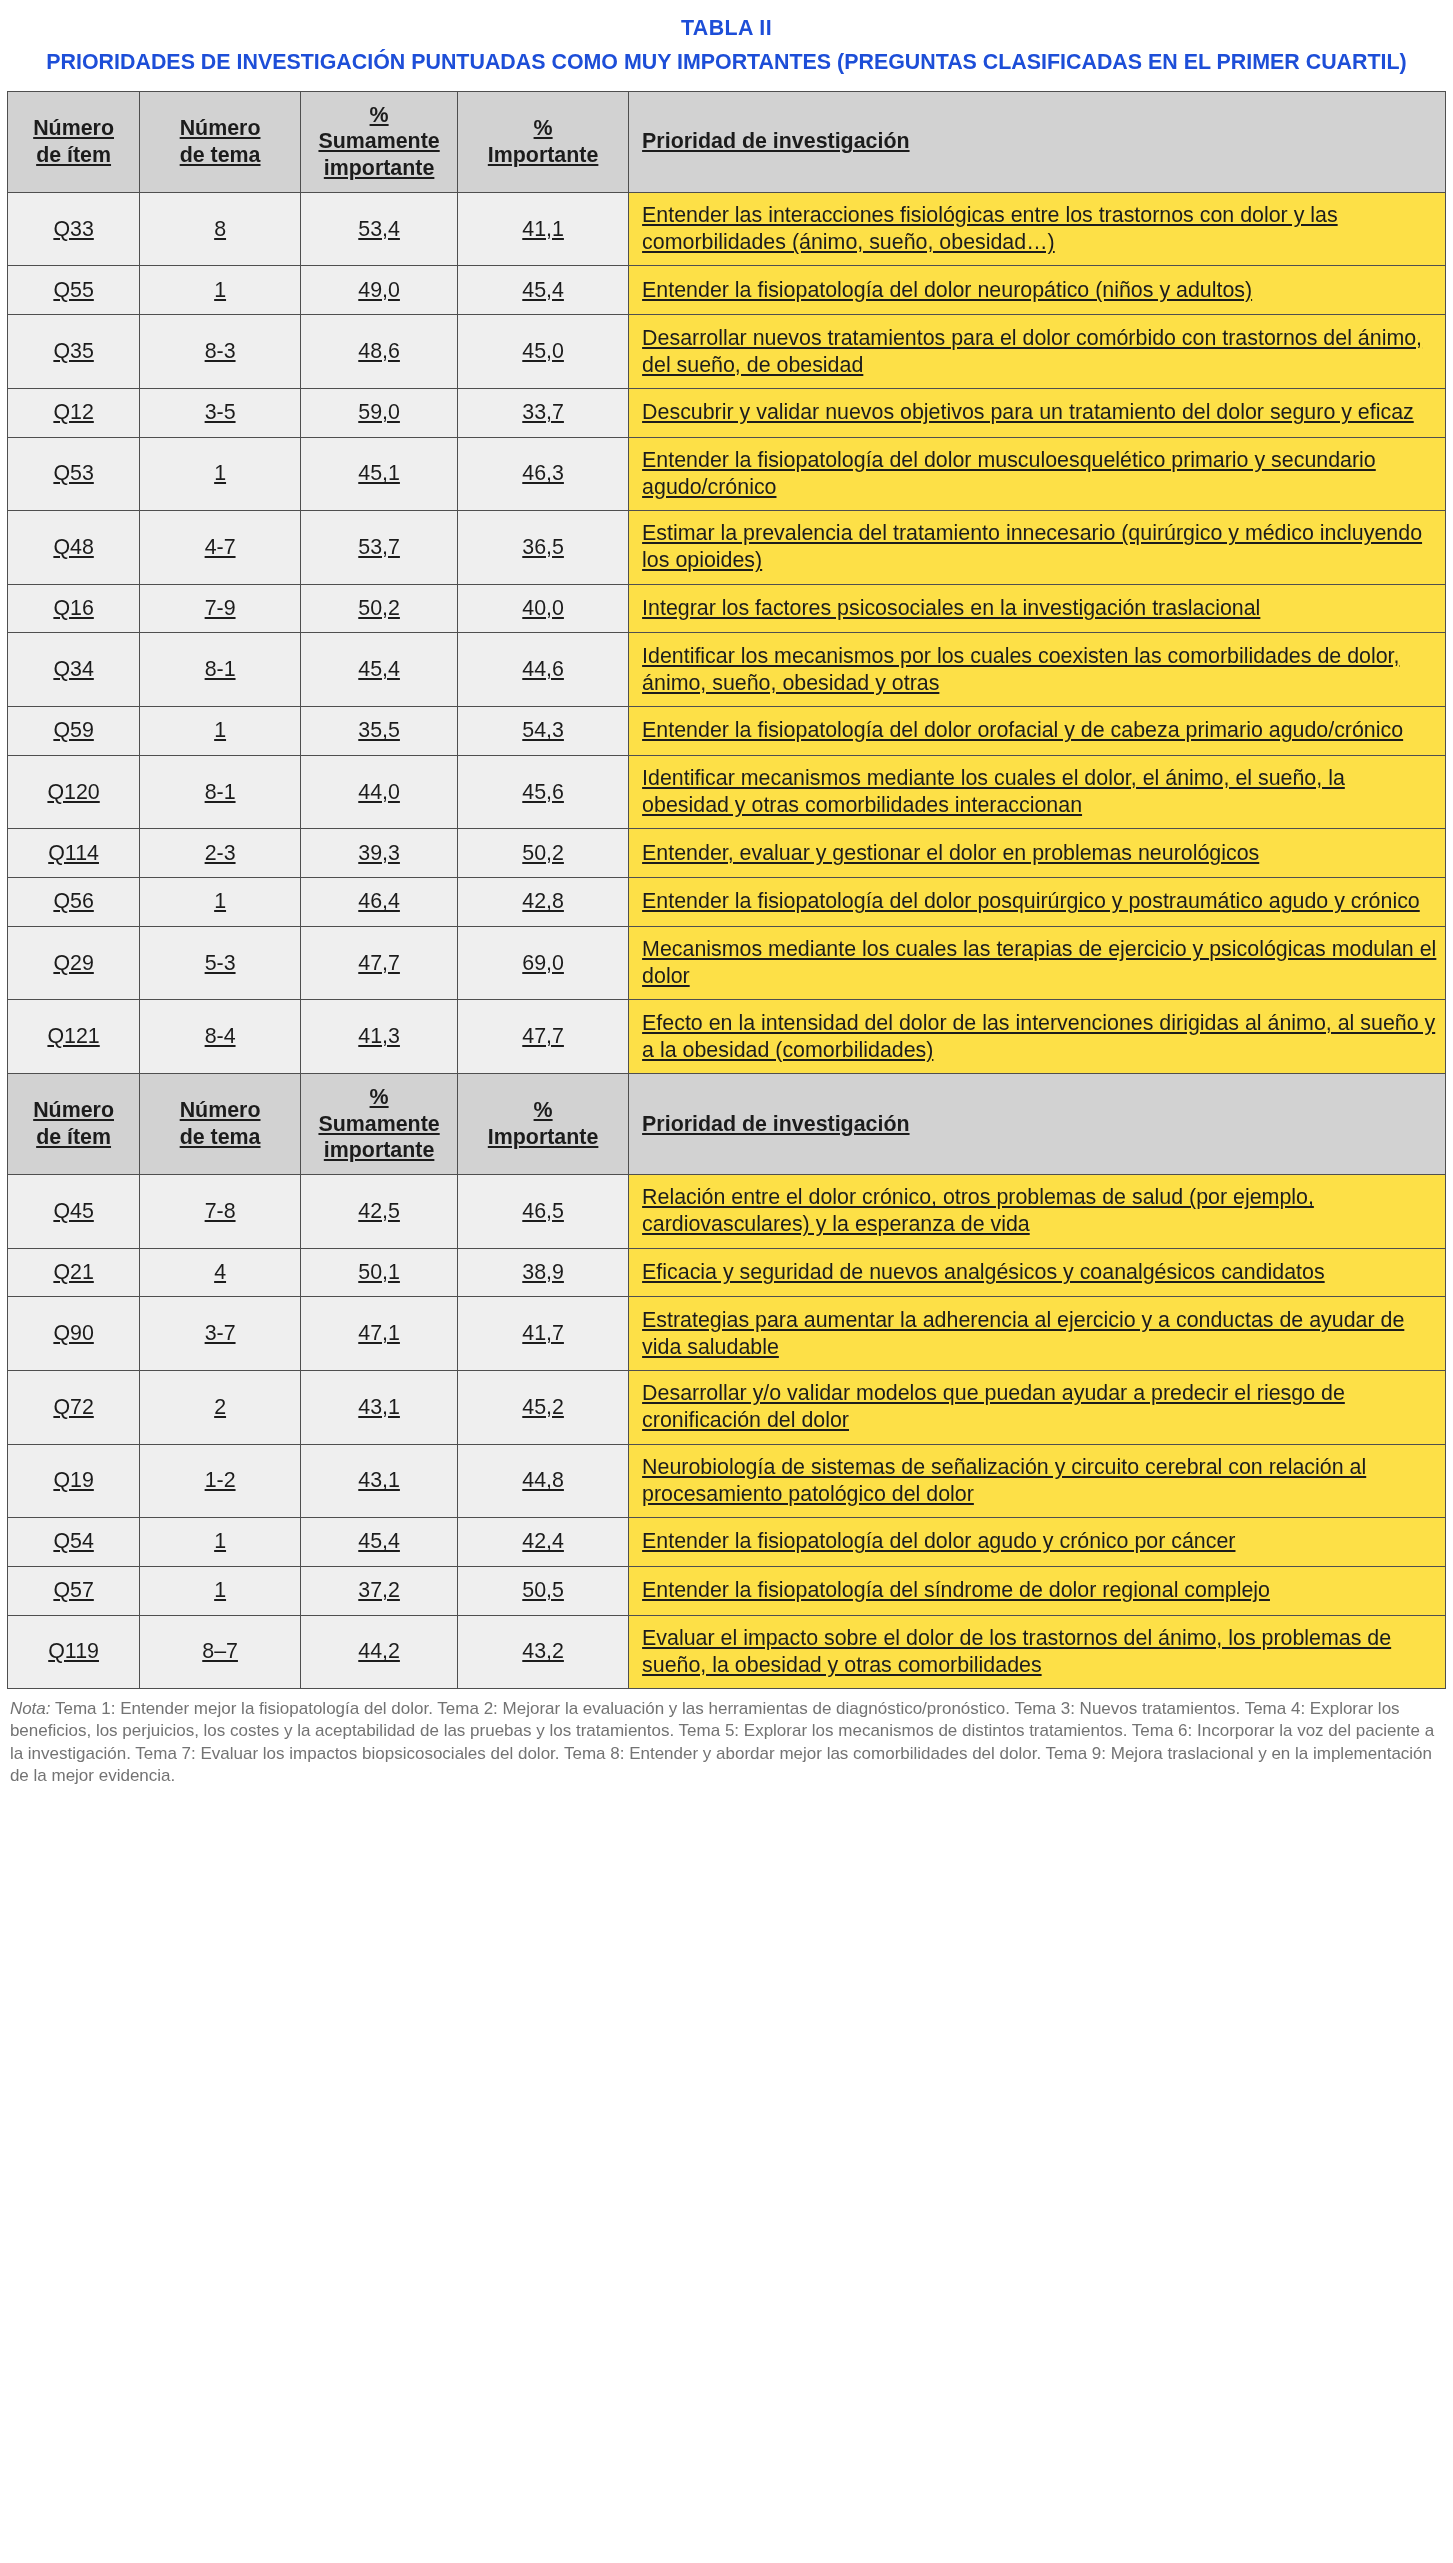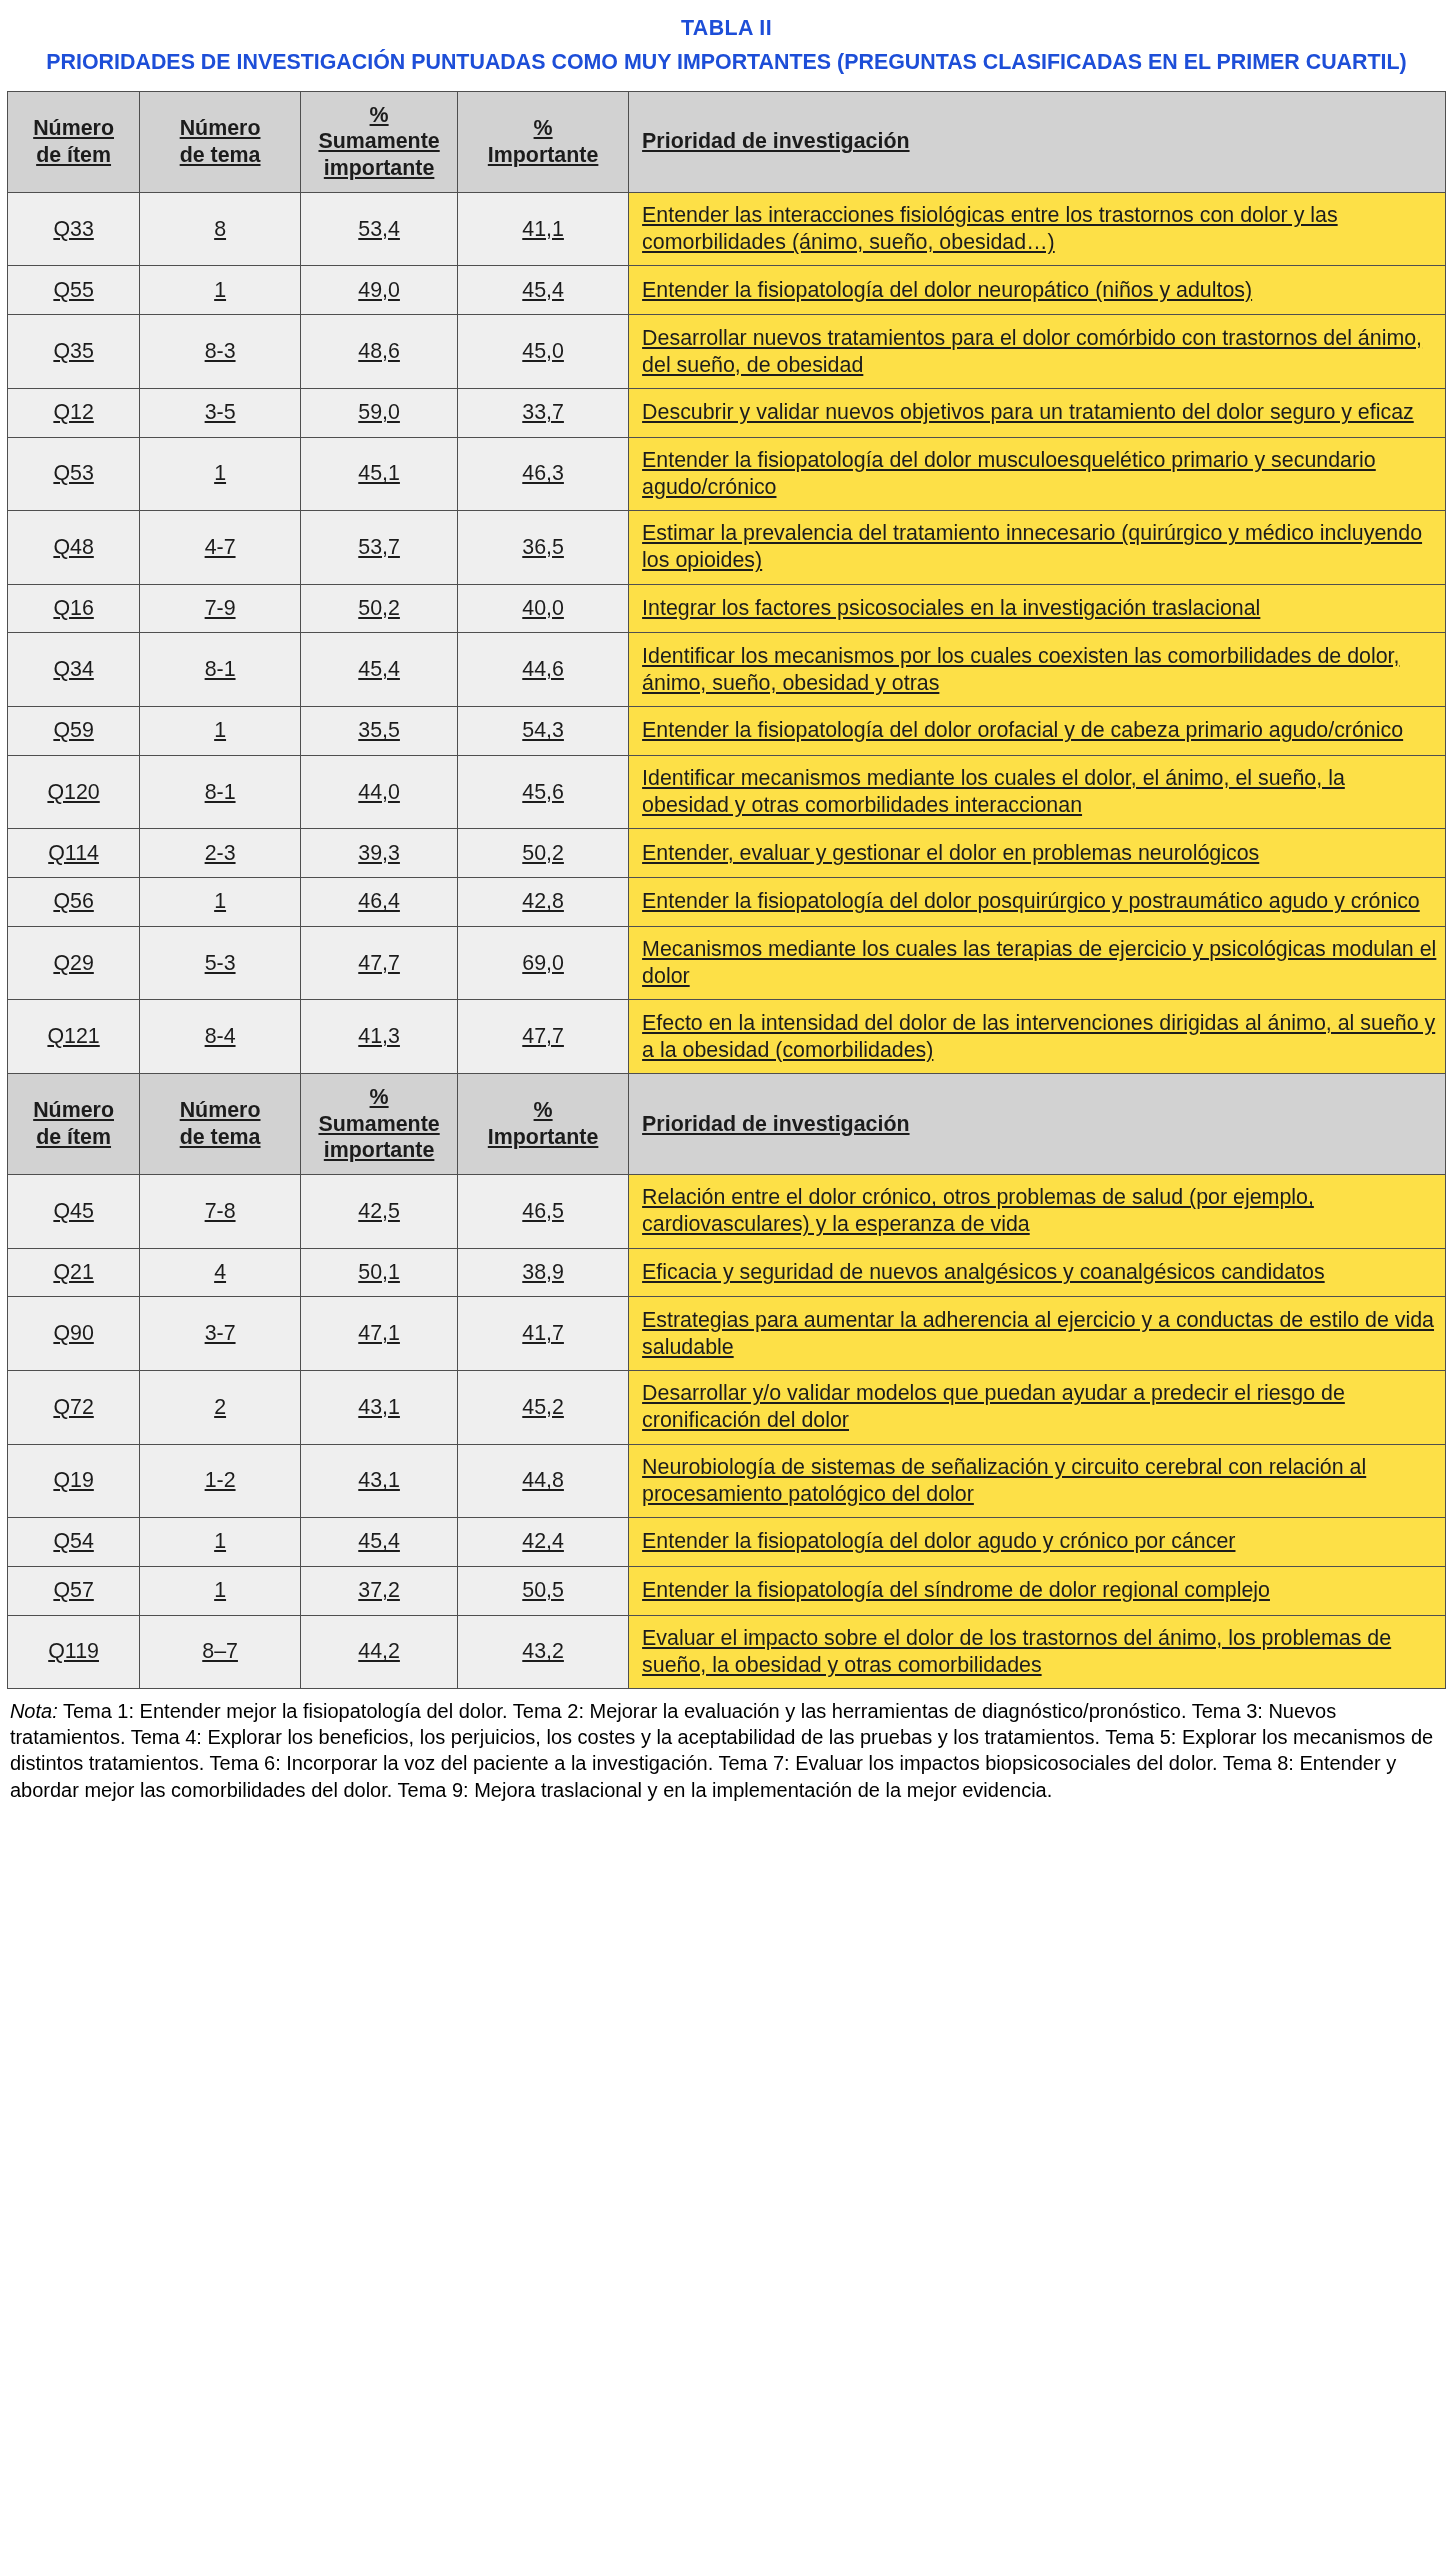--- a/index.html
+++ b/index.html
@@ -238,7 +238,7 @@
           <td class="num">3-7</td>
           <td class="num">47,1</td>
           <td class="num">41,7</td>
-          <td class="desc">Estrategias para aumentar la adherencia al ejercicio y a conductas de estilo de vida saludable</td>
+          <td class="desc">Estrategias para aumentar la adherencia al ejercicio y a conductas de ayudar de vida saludable</td>
         </tr>
         <tr>
           <td class="num">Q72</td>

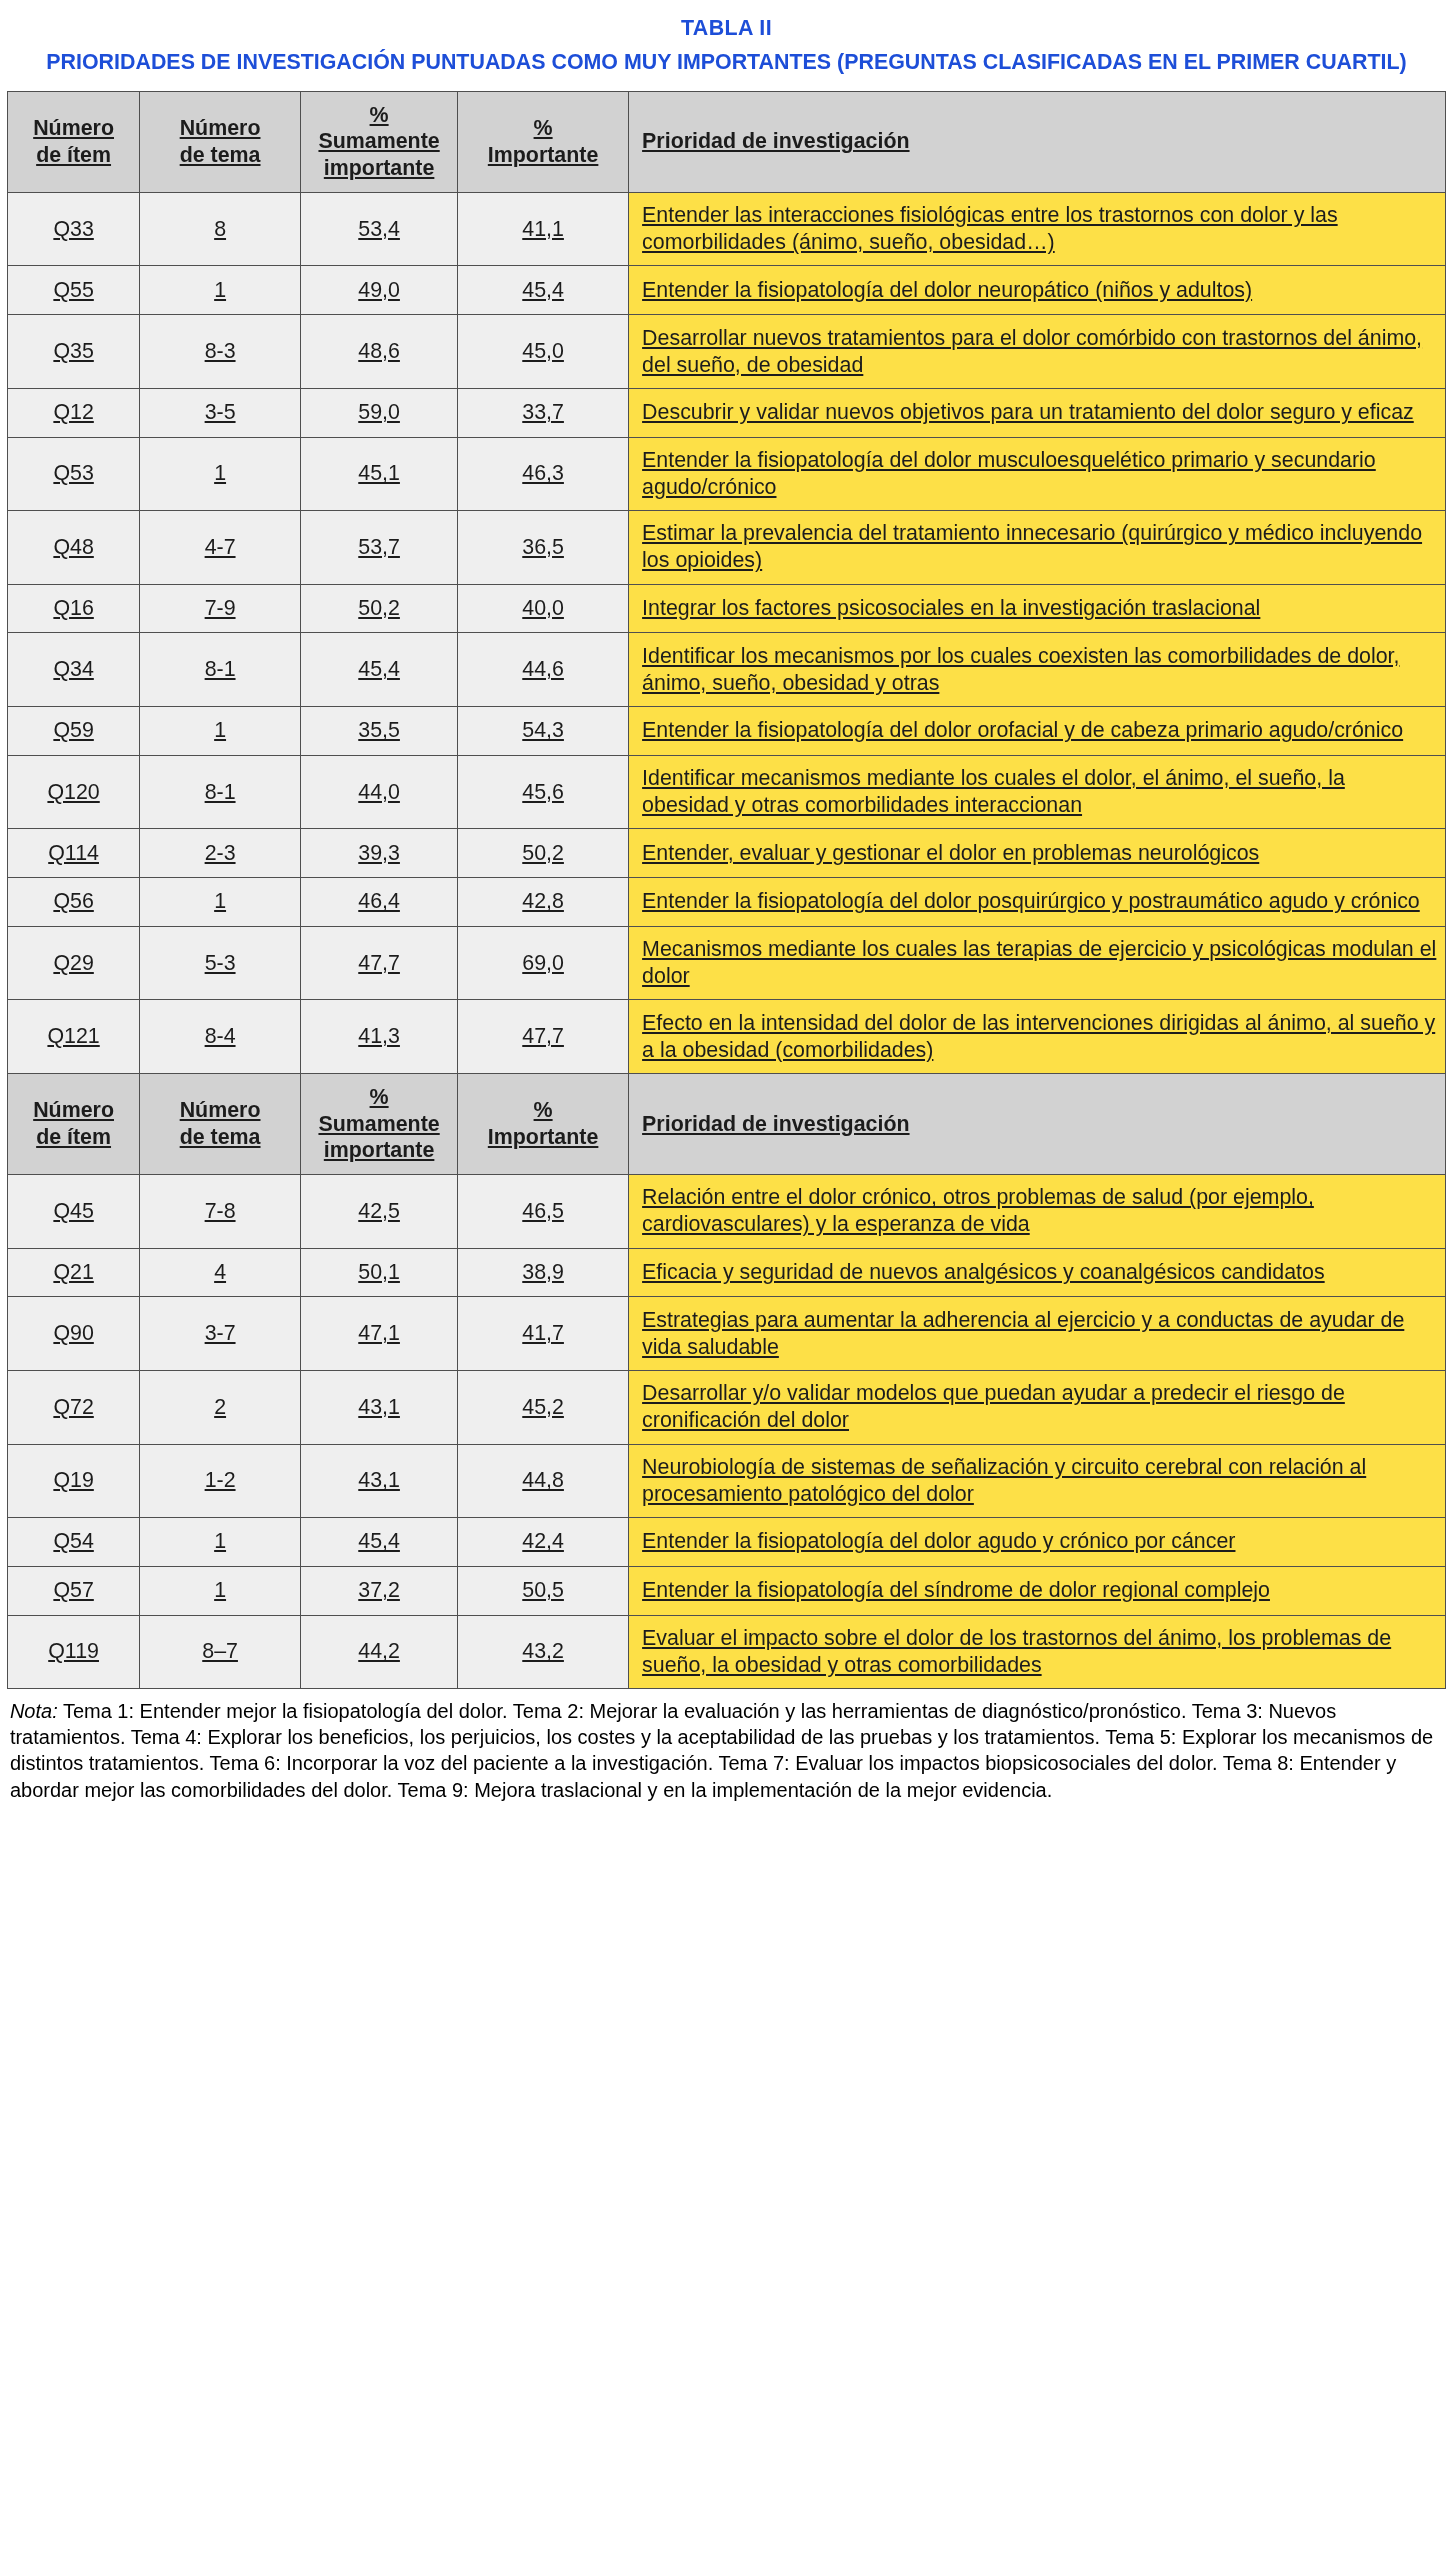--- a/index.html
+++ b/index.html
@@ -71,10 +71,10 @@
   }
 
   .note {
-    font-size: 20px;
+    font-size: 17px;
     line-height: 1.32;
     margin: 8.5px 2.8px 0 2.8px;
-    color: #000000;
+    color: #737373;
   }
   .note-prefix { font-style: italic; }
 </style>

